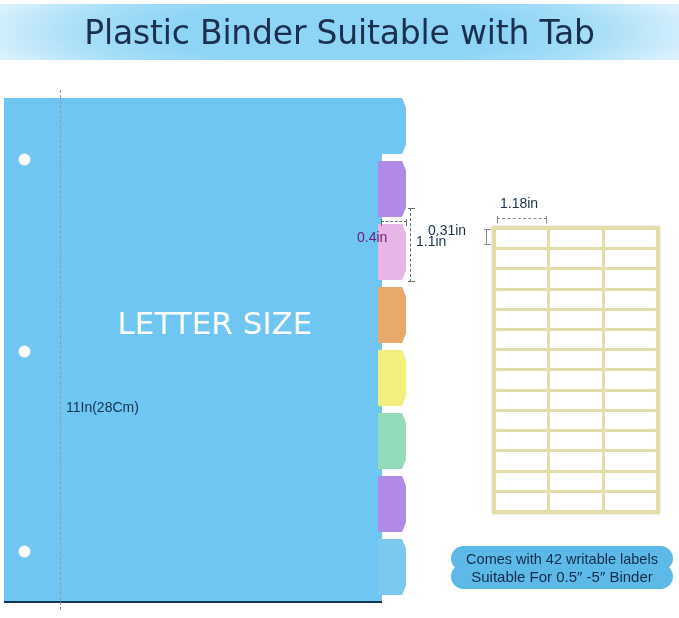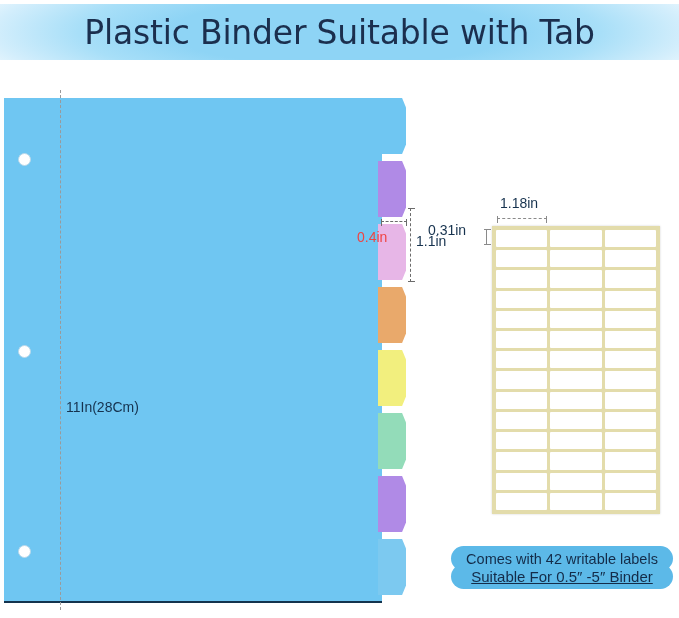--- a/index.html
+++ b/index.html
@@ -78,7 +78,7 @@
   #dim-04-line:before{left:0;}
   #dim-04-line:after{right:0;}
   #dim-04-label{
-    position:absolute;left:357px;top:139px;font-size:14px;color:#ef4444;
+    position:absolute;left:357px;top:139px;font-size:14px;color:#701a75;
     white-space:nowrap;
   }
   #dim-11-line{

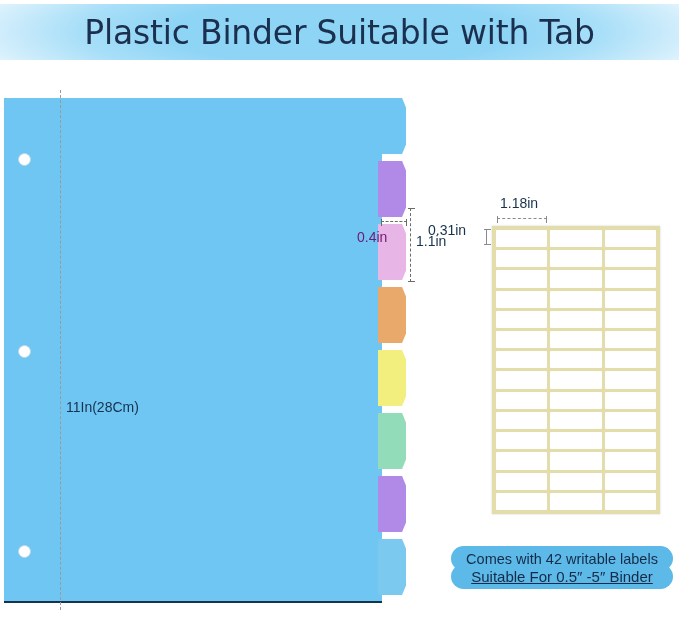--- a/index.html
+++ b/index.html
@@ -162,6 +162,7 @@
 
   <div id="margin-line"></div>
 
+  <div id="letter-size-label">LETTER SIZE</div>
   <div id="height-label">11In(28Cm)</div>
 
   <div id="tabs-container">

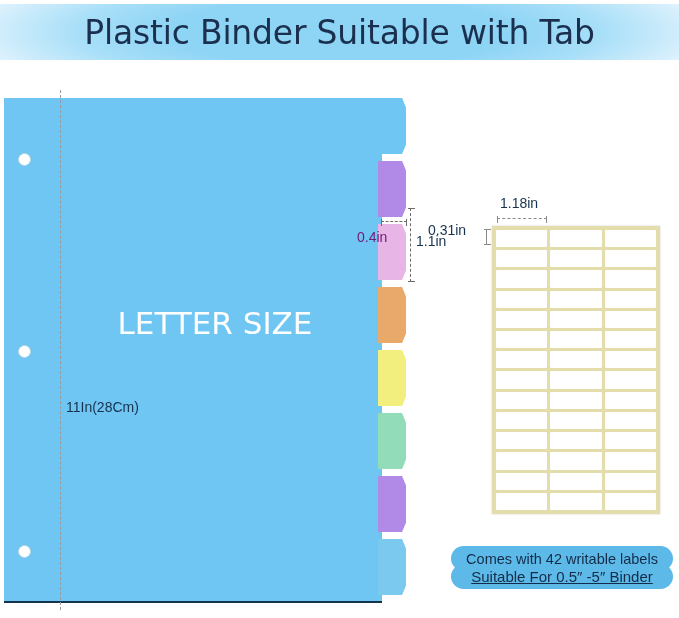--- a/index.html
+++ b/index.html
@@ -143,7 +143,7 @@
     white-space:nowrap;box-sizing:border-box;
   }
   #badge-labels{left:451px;top:530px;width:222px;margin-top:16px;}
-  #badge-binder{left:451px;top:564px;width:222px;font-size:15px;text-decoration:underline;}
+  #badge-binder{left:451px;top:564px;width:222px;font-size:15px;}
 </style>
 </head>
 <body>

